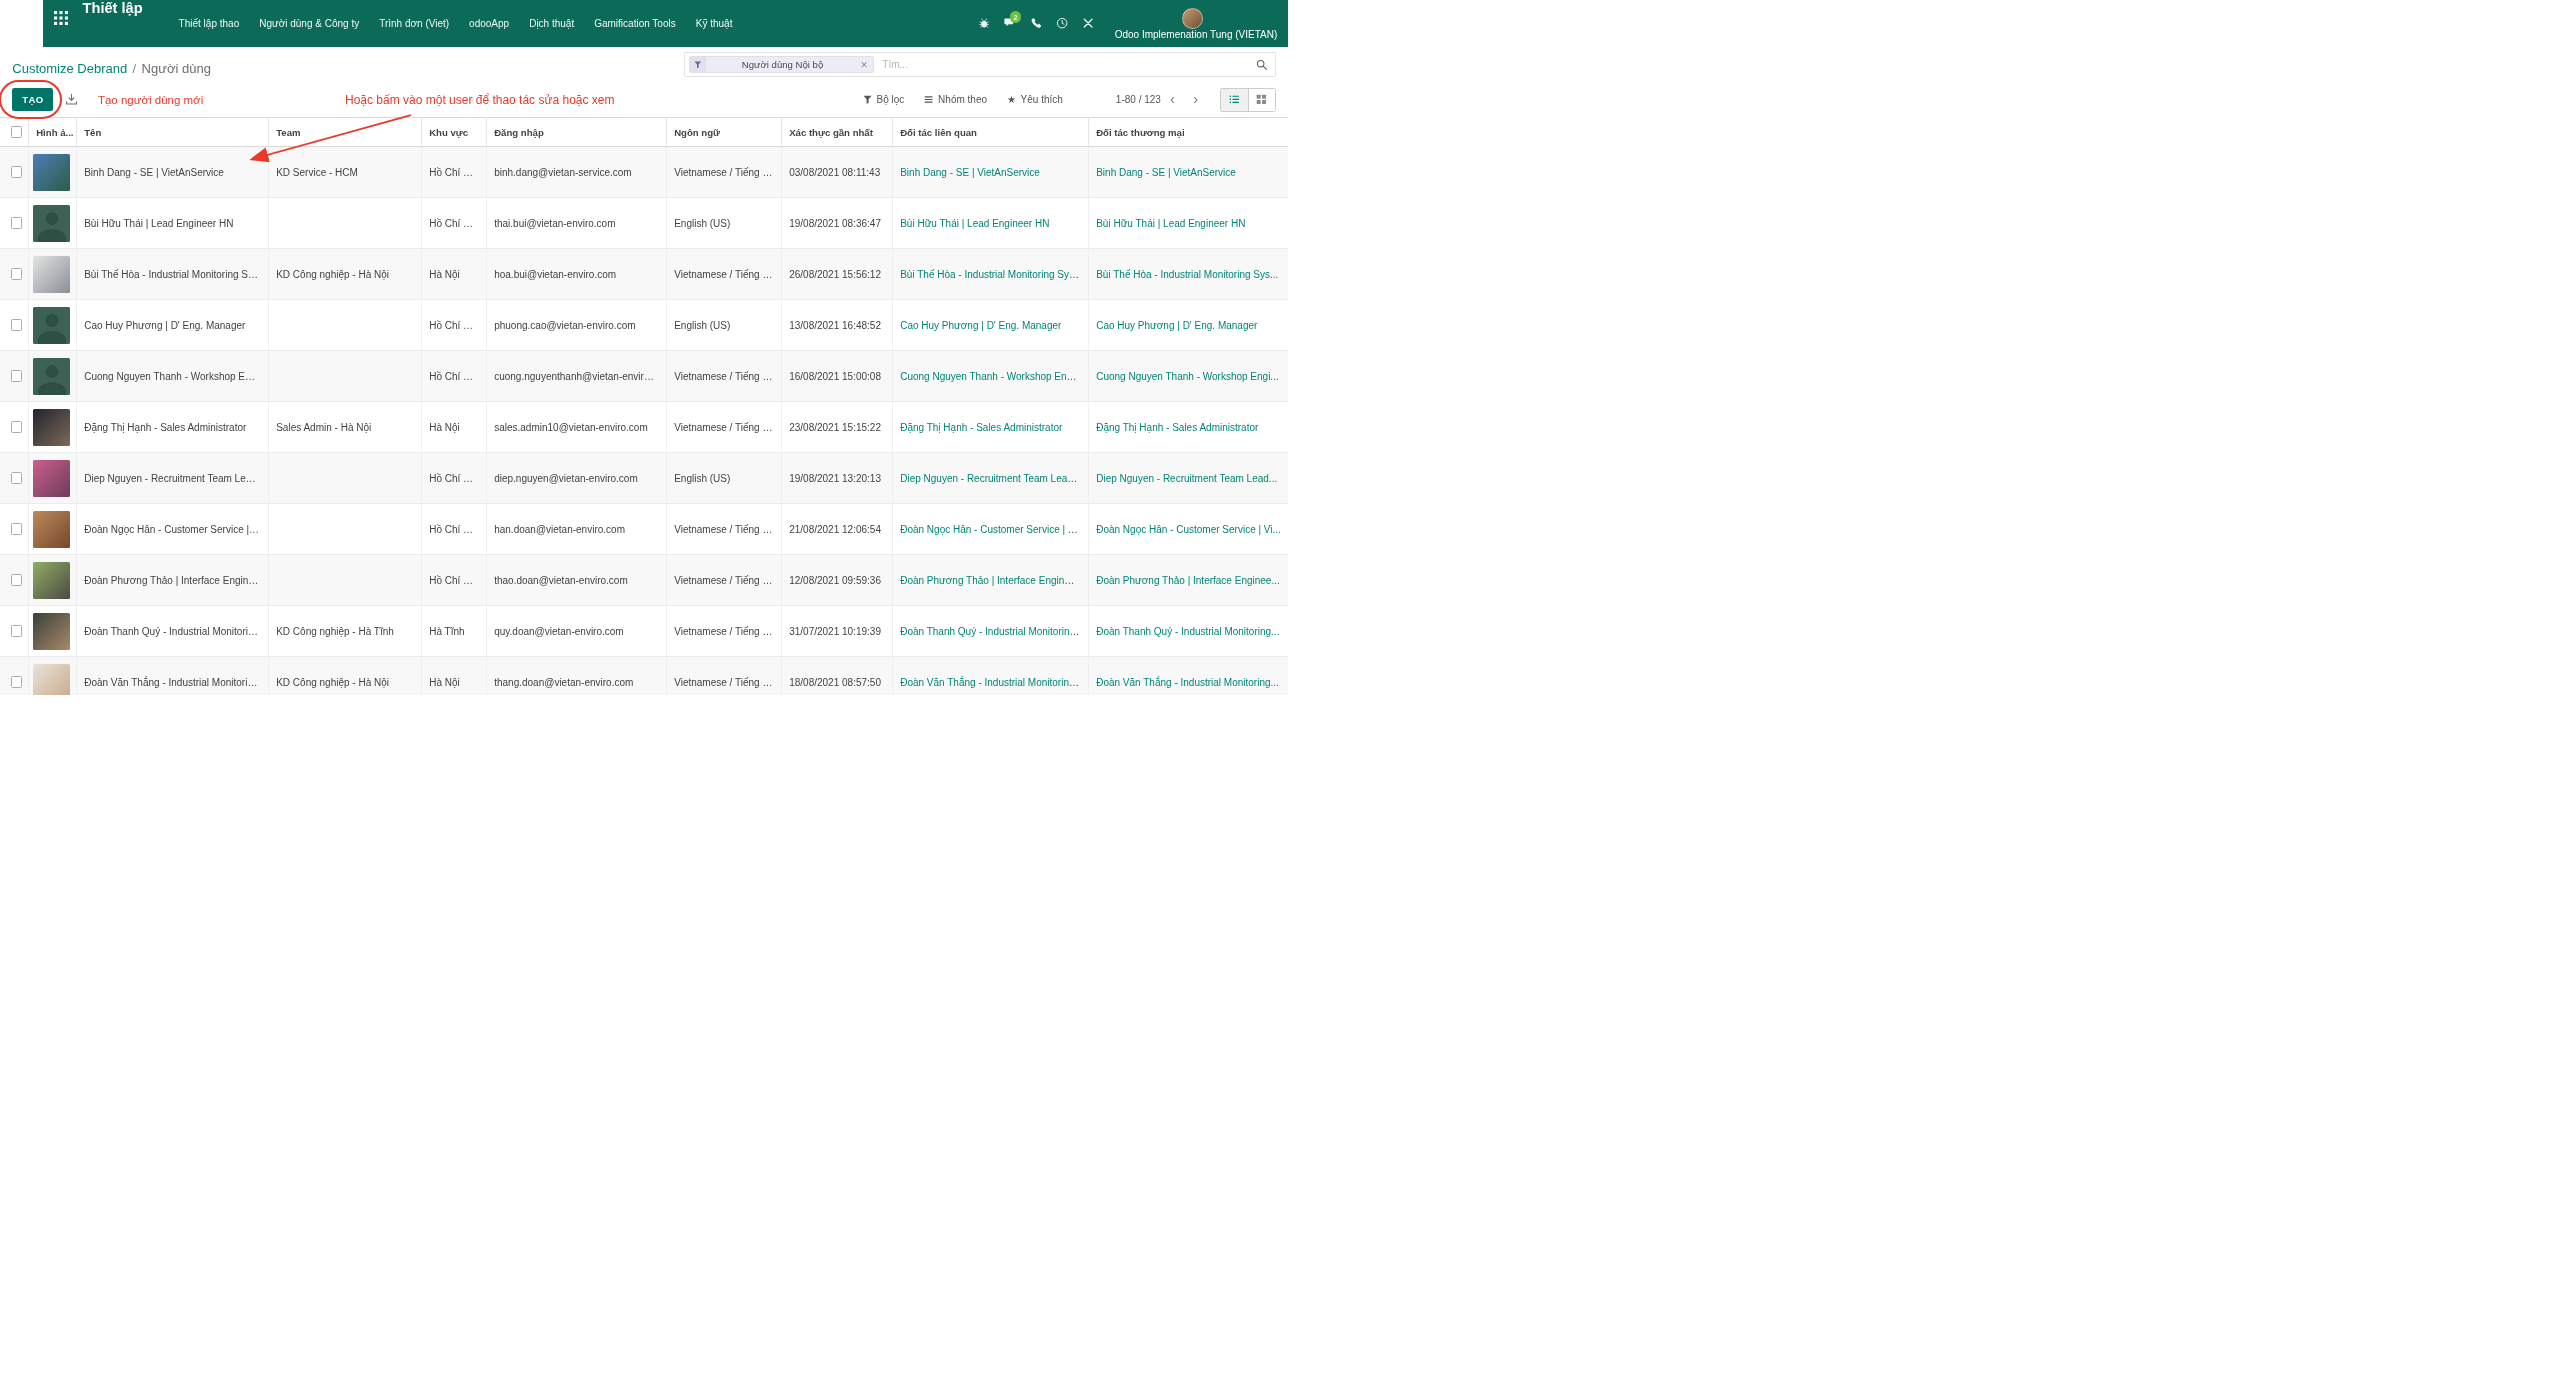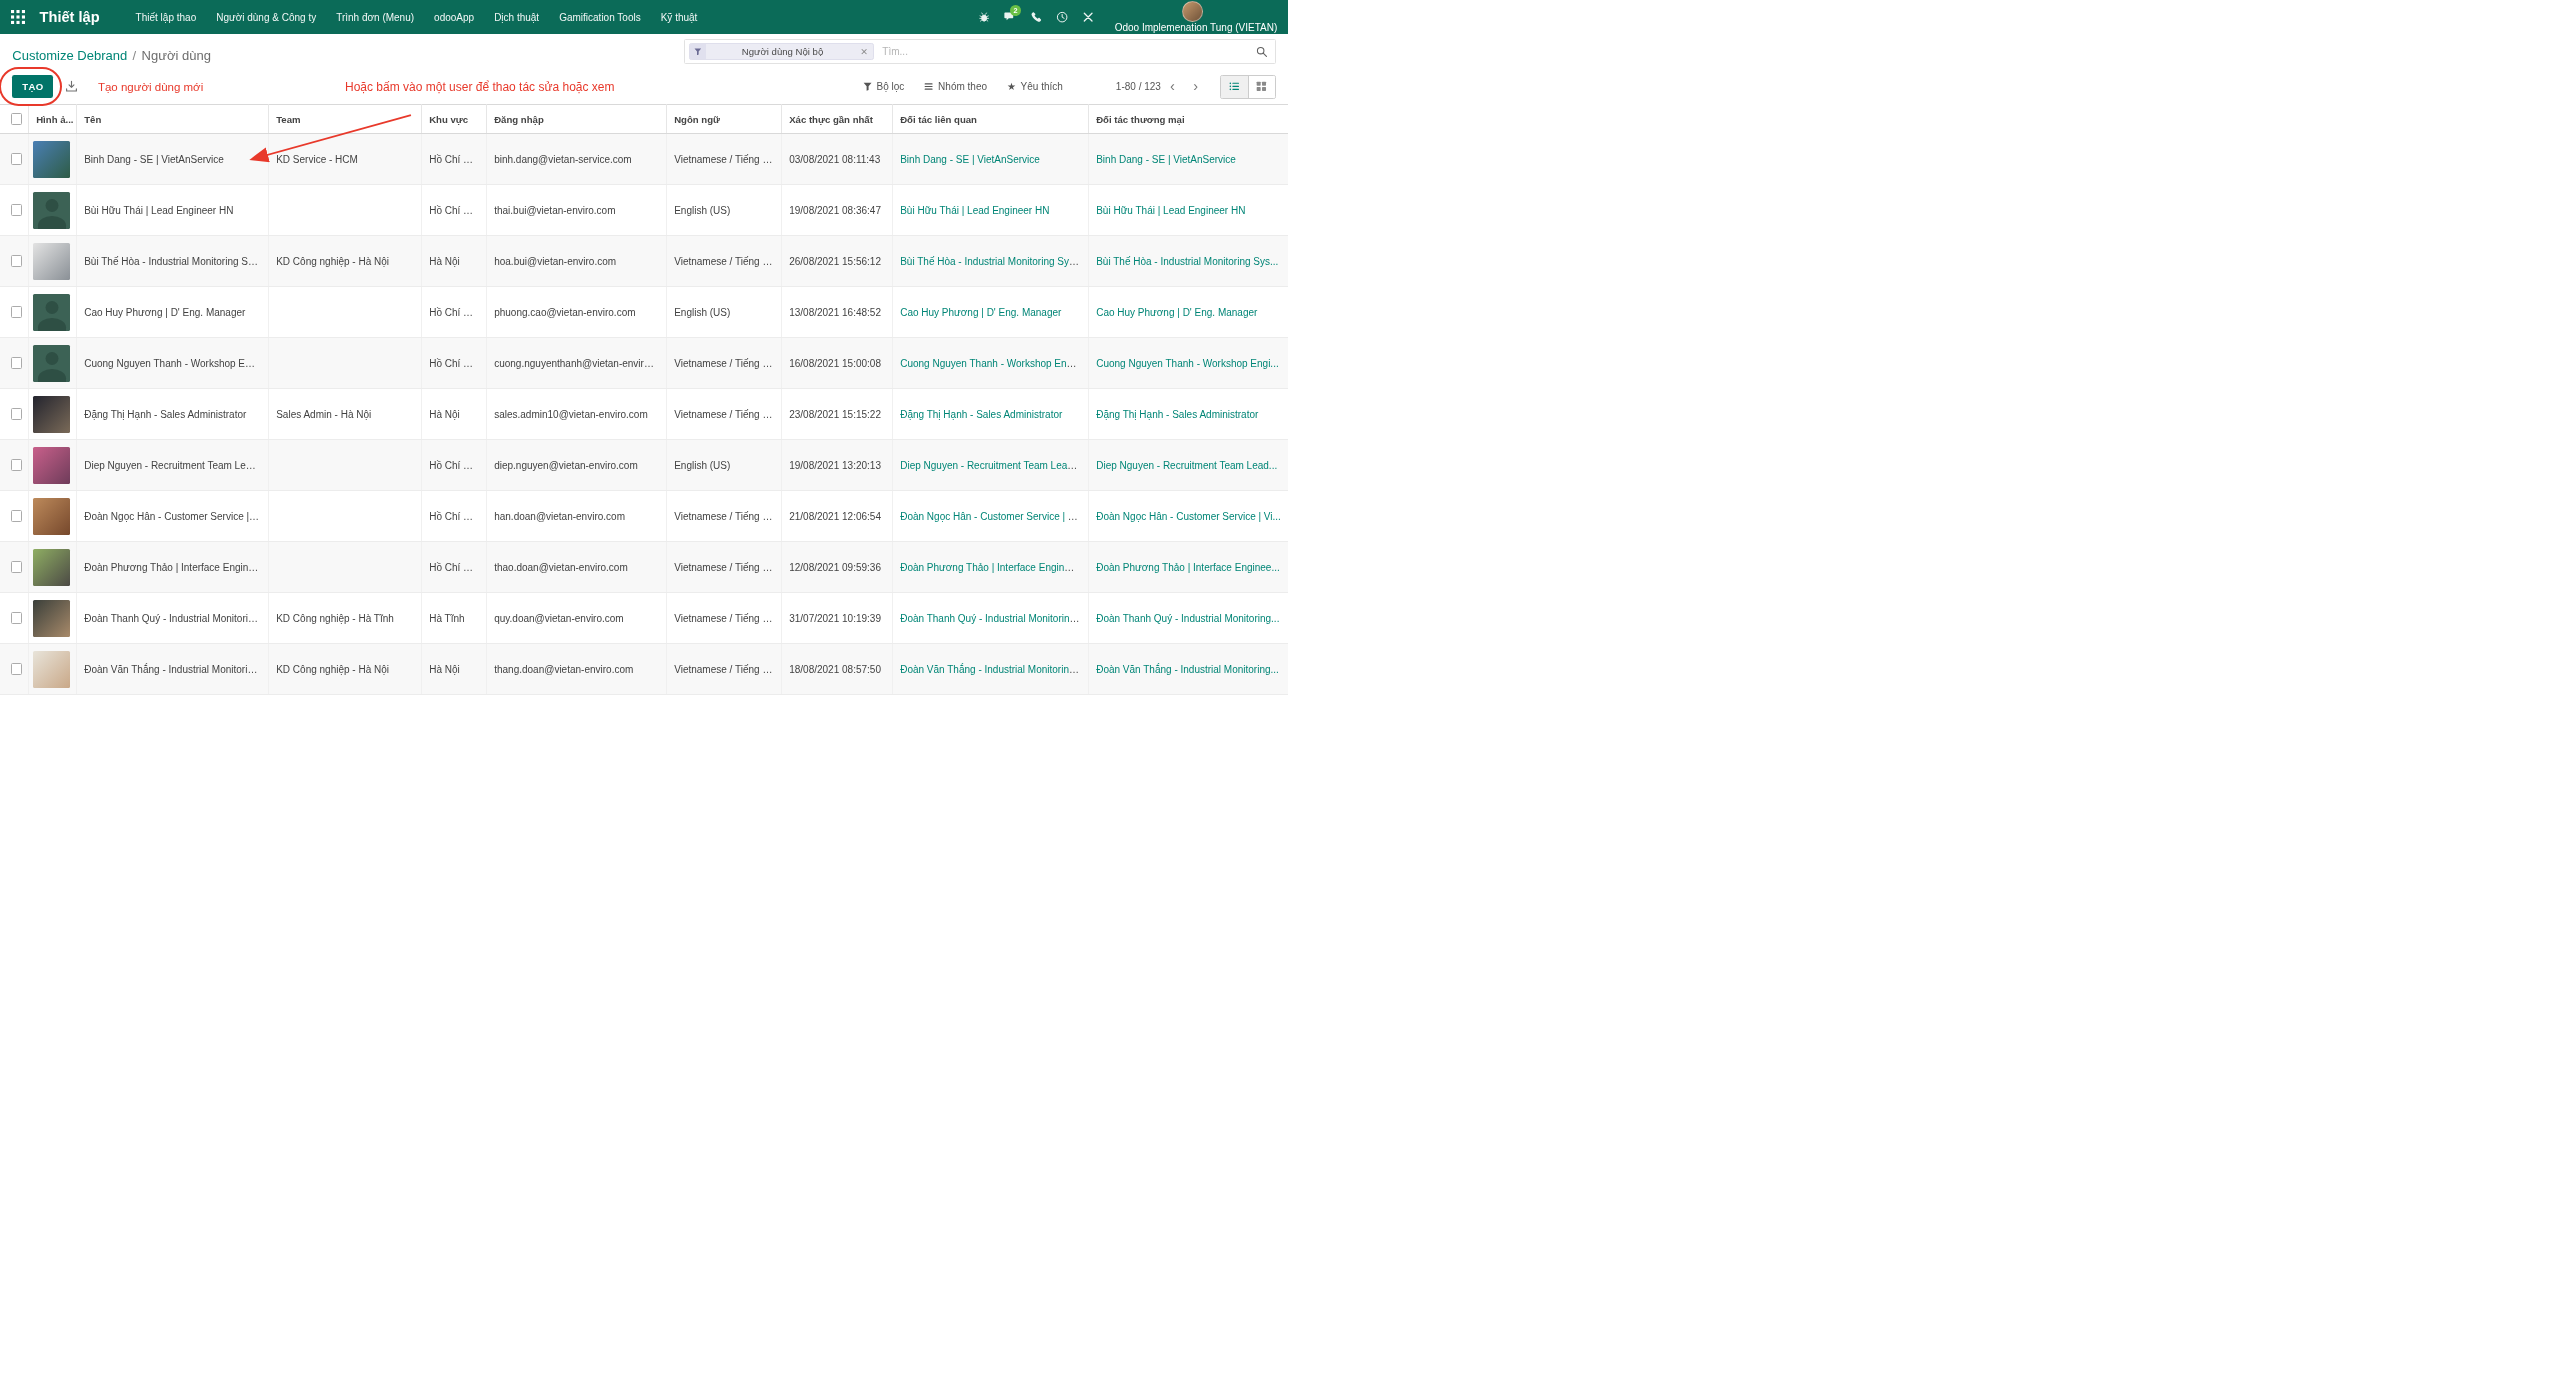--- a/index.html
+++ b/index.html
@@ -15,7 +15,7 @@
   body{position:relative;}
 
   
-  .navbar{height:34px;background:var(--navbar-bg);display:flex;align-items:center;color:#fff;}
+  .navbar{height:47px;background:var(--navbar-bg);display:flex;align-items:flex-start;color:#fff;margin-left:43px;}
   .apps-btn{width:35px;height:35px;display:flex;align-items:center;justify-content:center;cursor:pointer;}
   .app-title{font-size:14.6px;font-weight:bold;margin:0 26px 0 4.6px;cursor:pointer;}
   .nav-menu{display:flex;align-items:center;height:100%;}

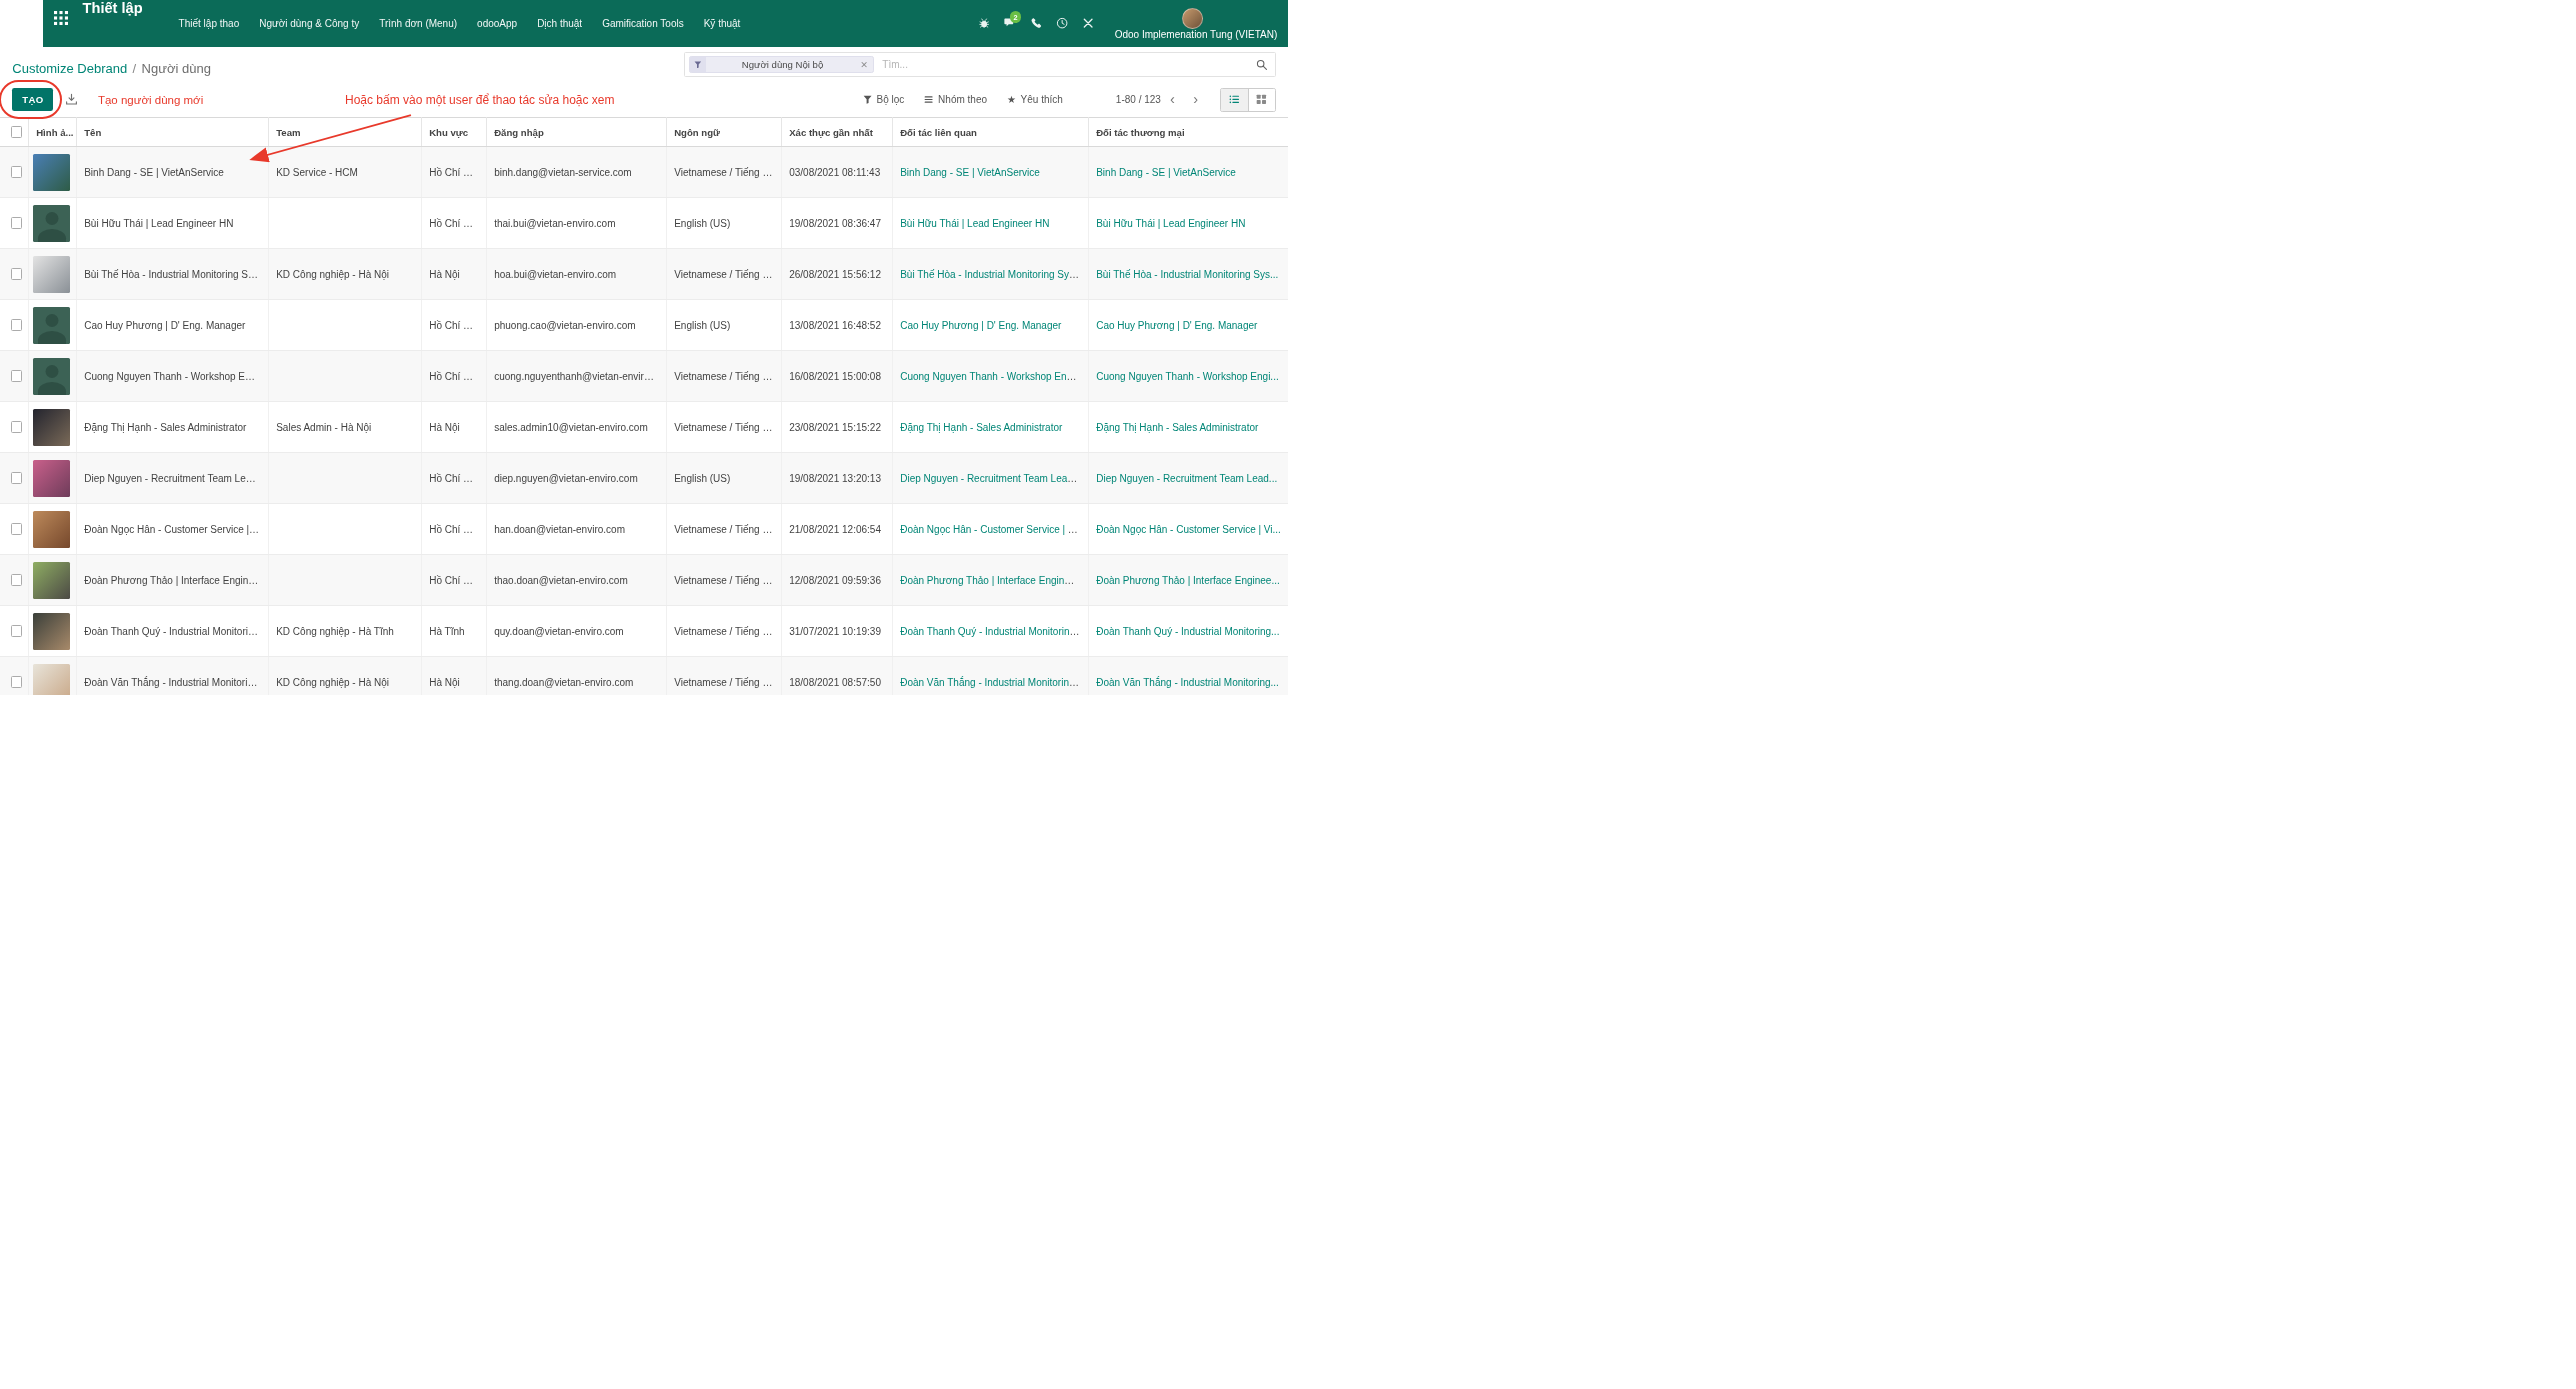--- a/index.html
+++ b/index.html
@@ -118,7 +118,7 @@
   <nav class="nav-menu">
     <a>Thiết lập thao</a>
     <a>Người dùng &amp; Công ty</a>
-    <a>Trình đơn (Menu)</a>
+    <a>Trình đơn (Viet)</a>
     <a>odooApp</a>
     <a>Dịch thuật</a>
     <a>Gamification Tools</a>

